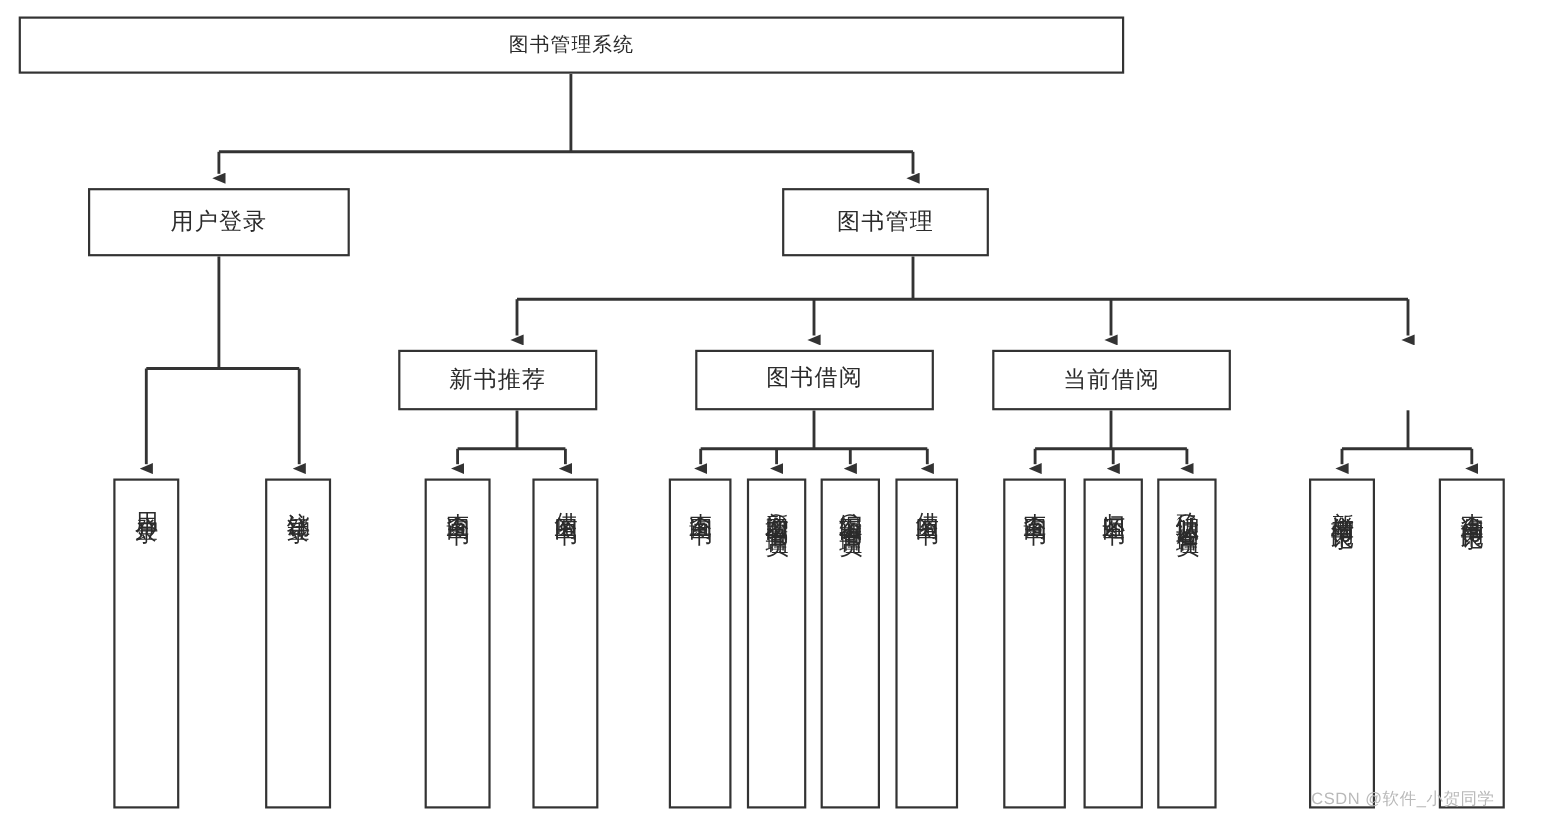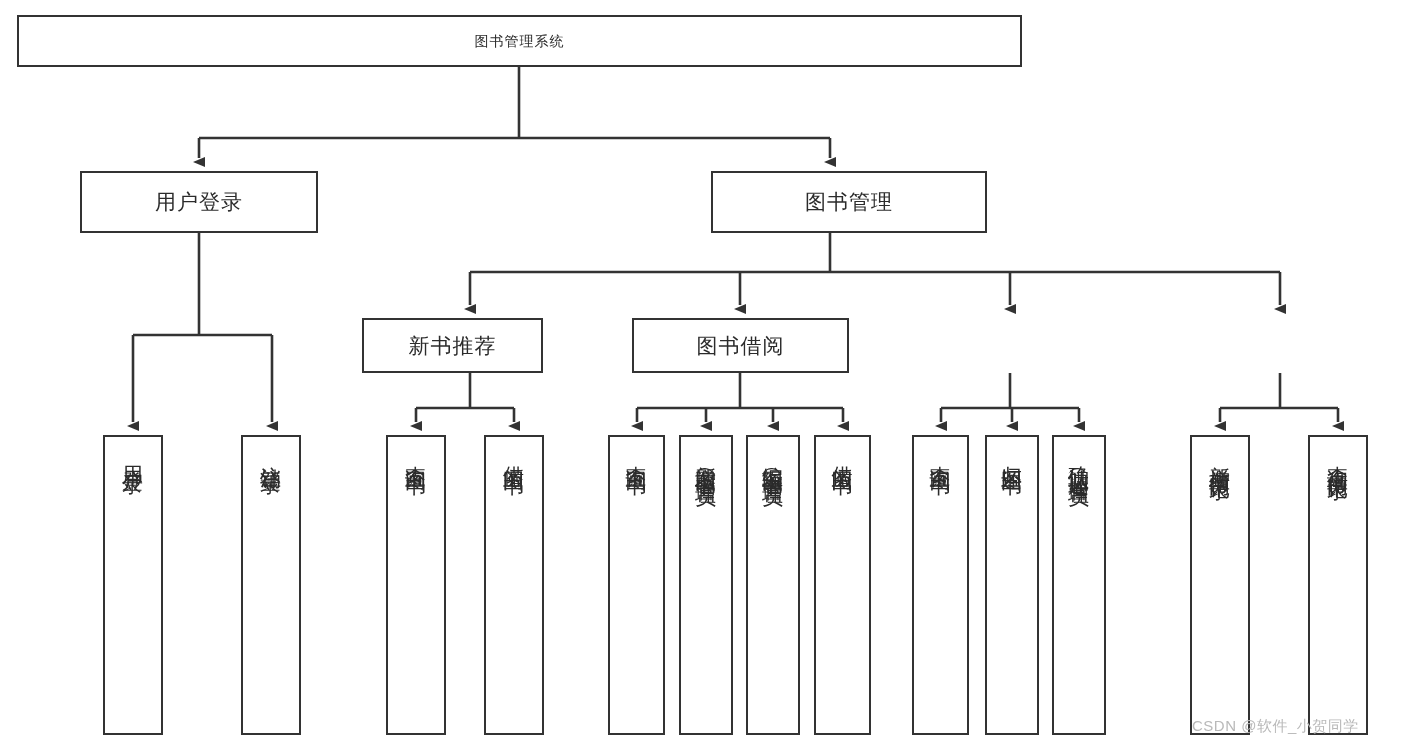--- a/index.html
+++ b/index.html
@@ -54,7 +54,7 @@
     line-height: 1;
     white-space: nowrap;
   }
-  .node.root .label { font-size: 14px; }
+  .node.root .label { font-size: 18px; }
   .watermark {
     position: absolute;
     font-size: 15px;

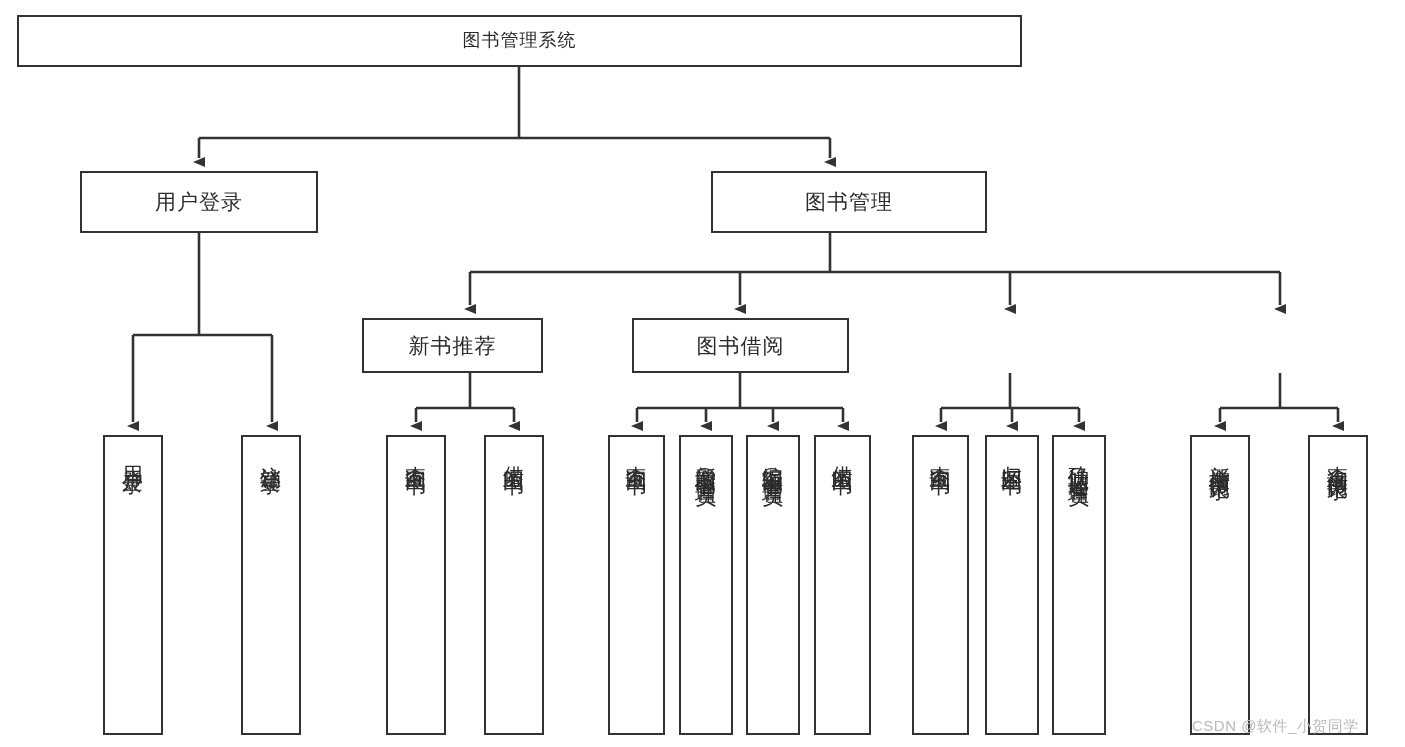--- a/index.html
+++ b/index.html
@@ -125,7 +125,7 @@
   <div class="node horiz" style="left: 80px; top: 171px; width: 238px; height: 62px;">
     <span class="label">用户登录</span>
   </div>
-  <div class="node horiz" style="left: 711px; top: 171px; width: 276px; height: 62px;">
+  <div class="node horiz" style="left: 711px; top: 171px; width: 188px; height: 62px;">
     <span class="label">图书管理</span>
   </div>
 

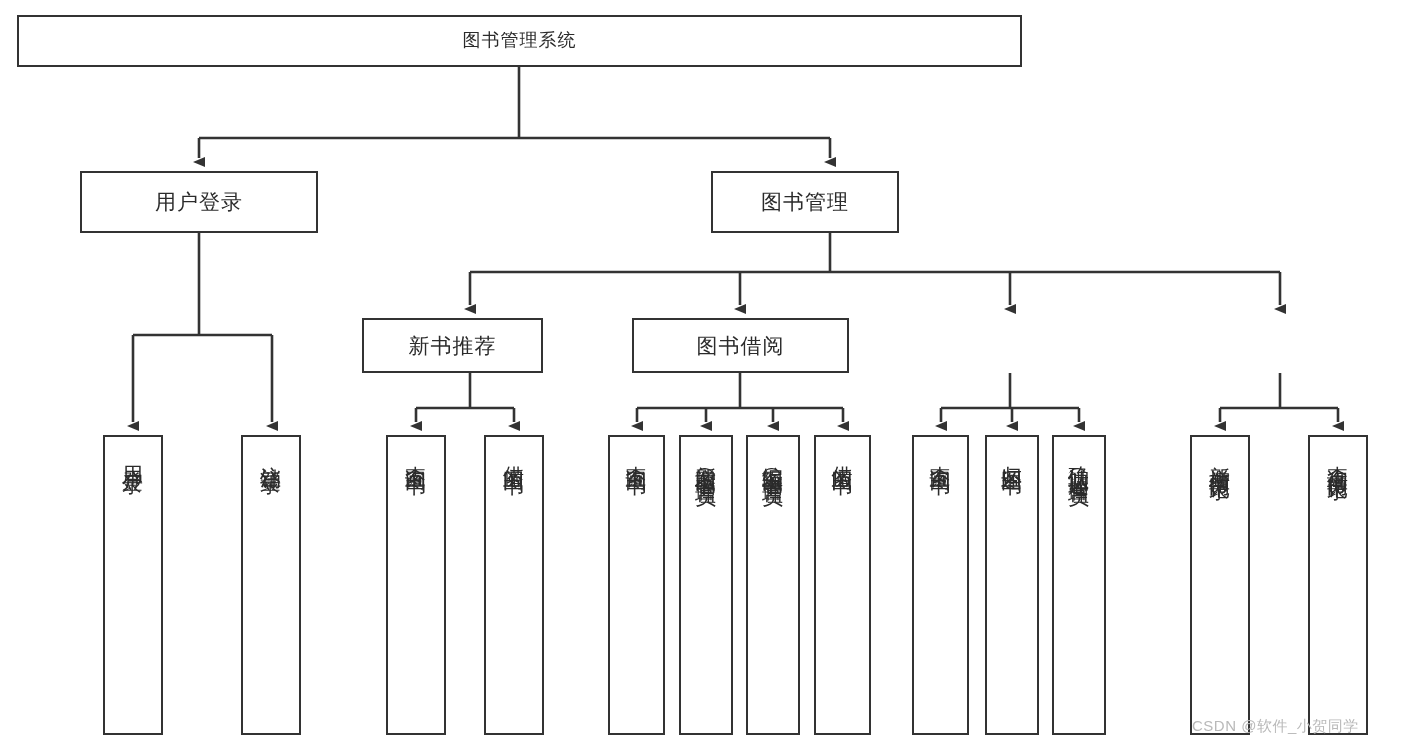--- a/index.html
+++ b/index.html
@@ -132,7 +132,7 @@
   <div class="node horiz" style="left: 362px; top: 318px; width: 181px; height: 55px;">
     <span class="label">新书推荐</span>
   </div>
-  <div class="node horiz" style="left: 632px; top: 318px; width: 217px; height: 55px;">
+  <div class="node horiz" style="left: 632px; top: 318px; width: 217px; height: 55px; font-family: Liberation Mono, monospace;">
     <span class="label">图书借阅</span>
   </div>
 

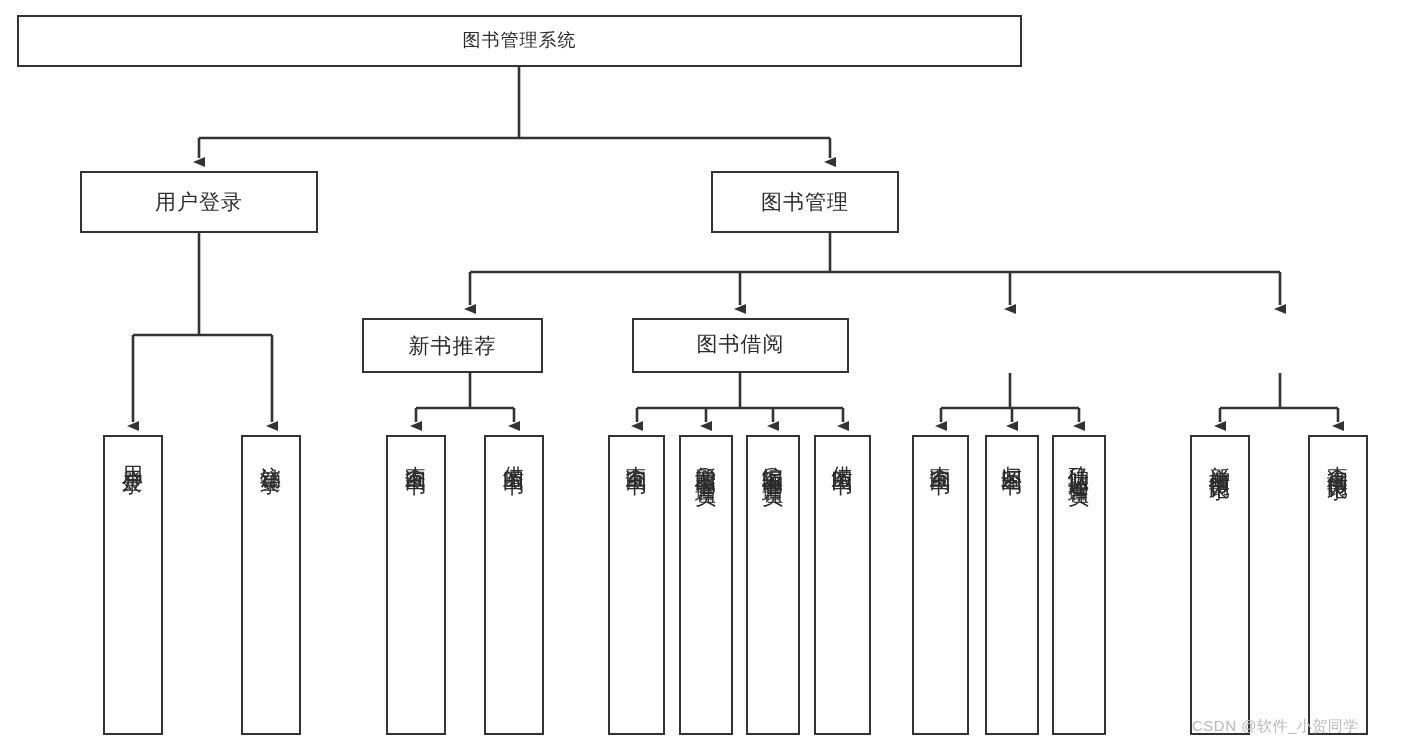--- a/index.html
+++ b/index.html
@@ -135,6 +135,9 @@
   <div class="node horiz" style="left: 632px; top: 318px; width: 217px; height: 55px; font-family: Liberation Mono, monospace;">
     <span class="label">图书借阅</span>
   </div>
+  <div class="node horiz" style="left: 902px; top: 318px; width: 217px; height: 55px;">
+    <span class="label">当前借阅</span>
+  </div>
 
   <div class="node vert" style="left: 103px; top: 435px; width: 60px; height: 300px;">
     <span class="label">用户登录</span>

